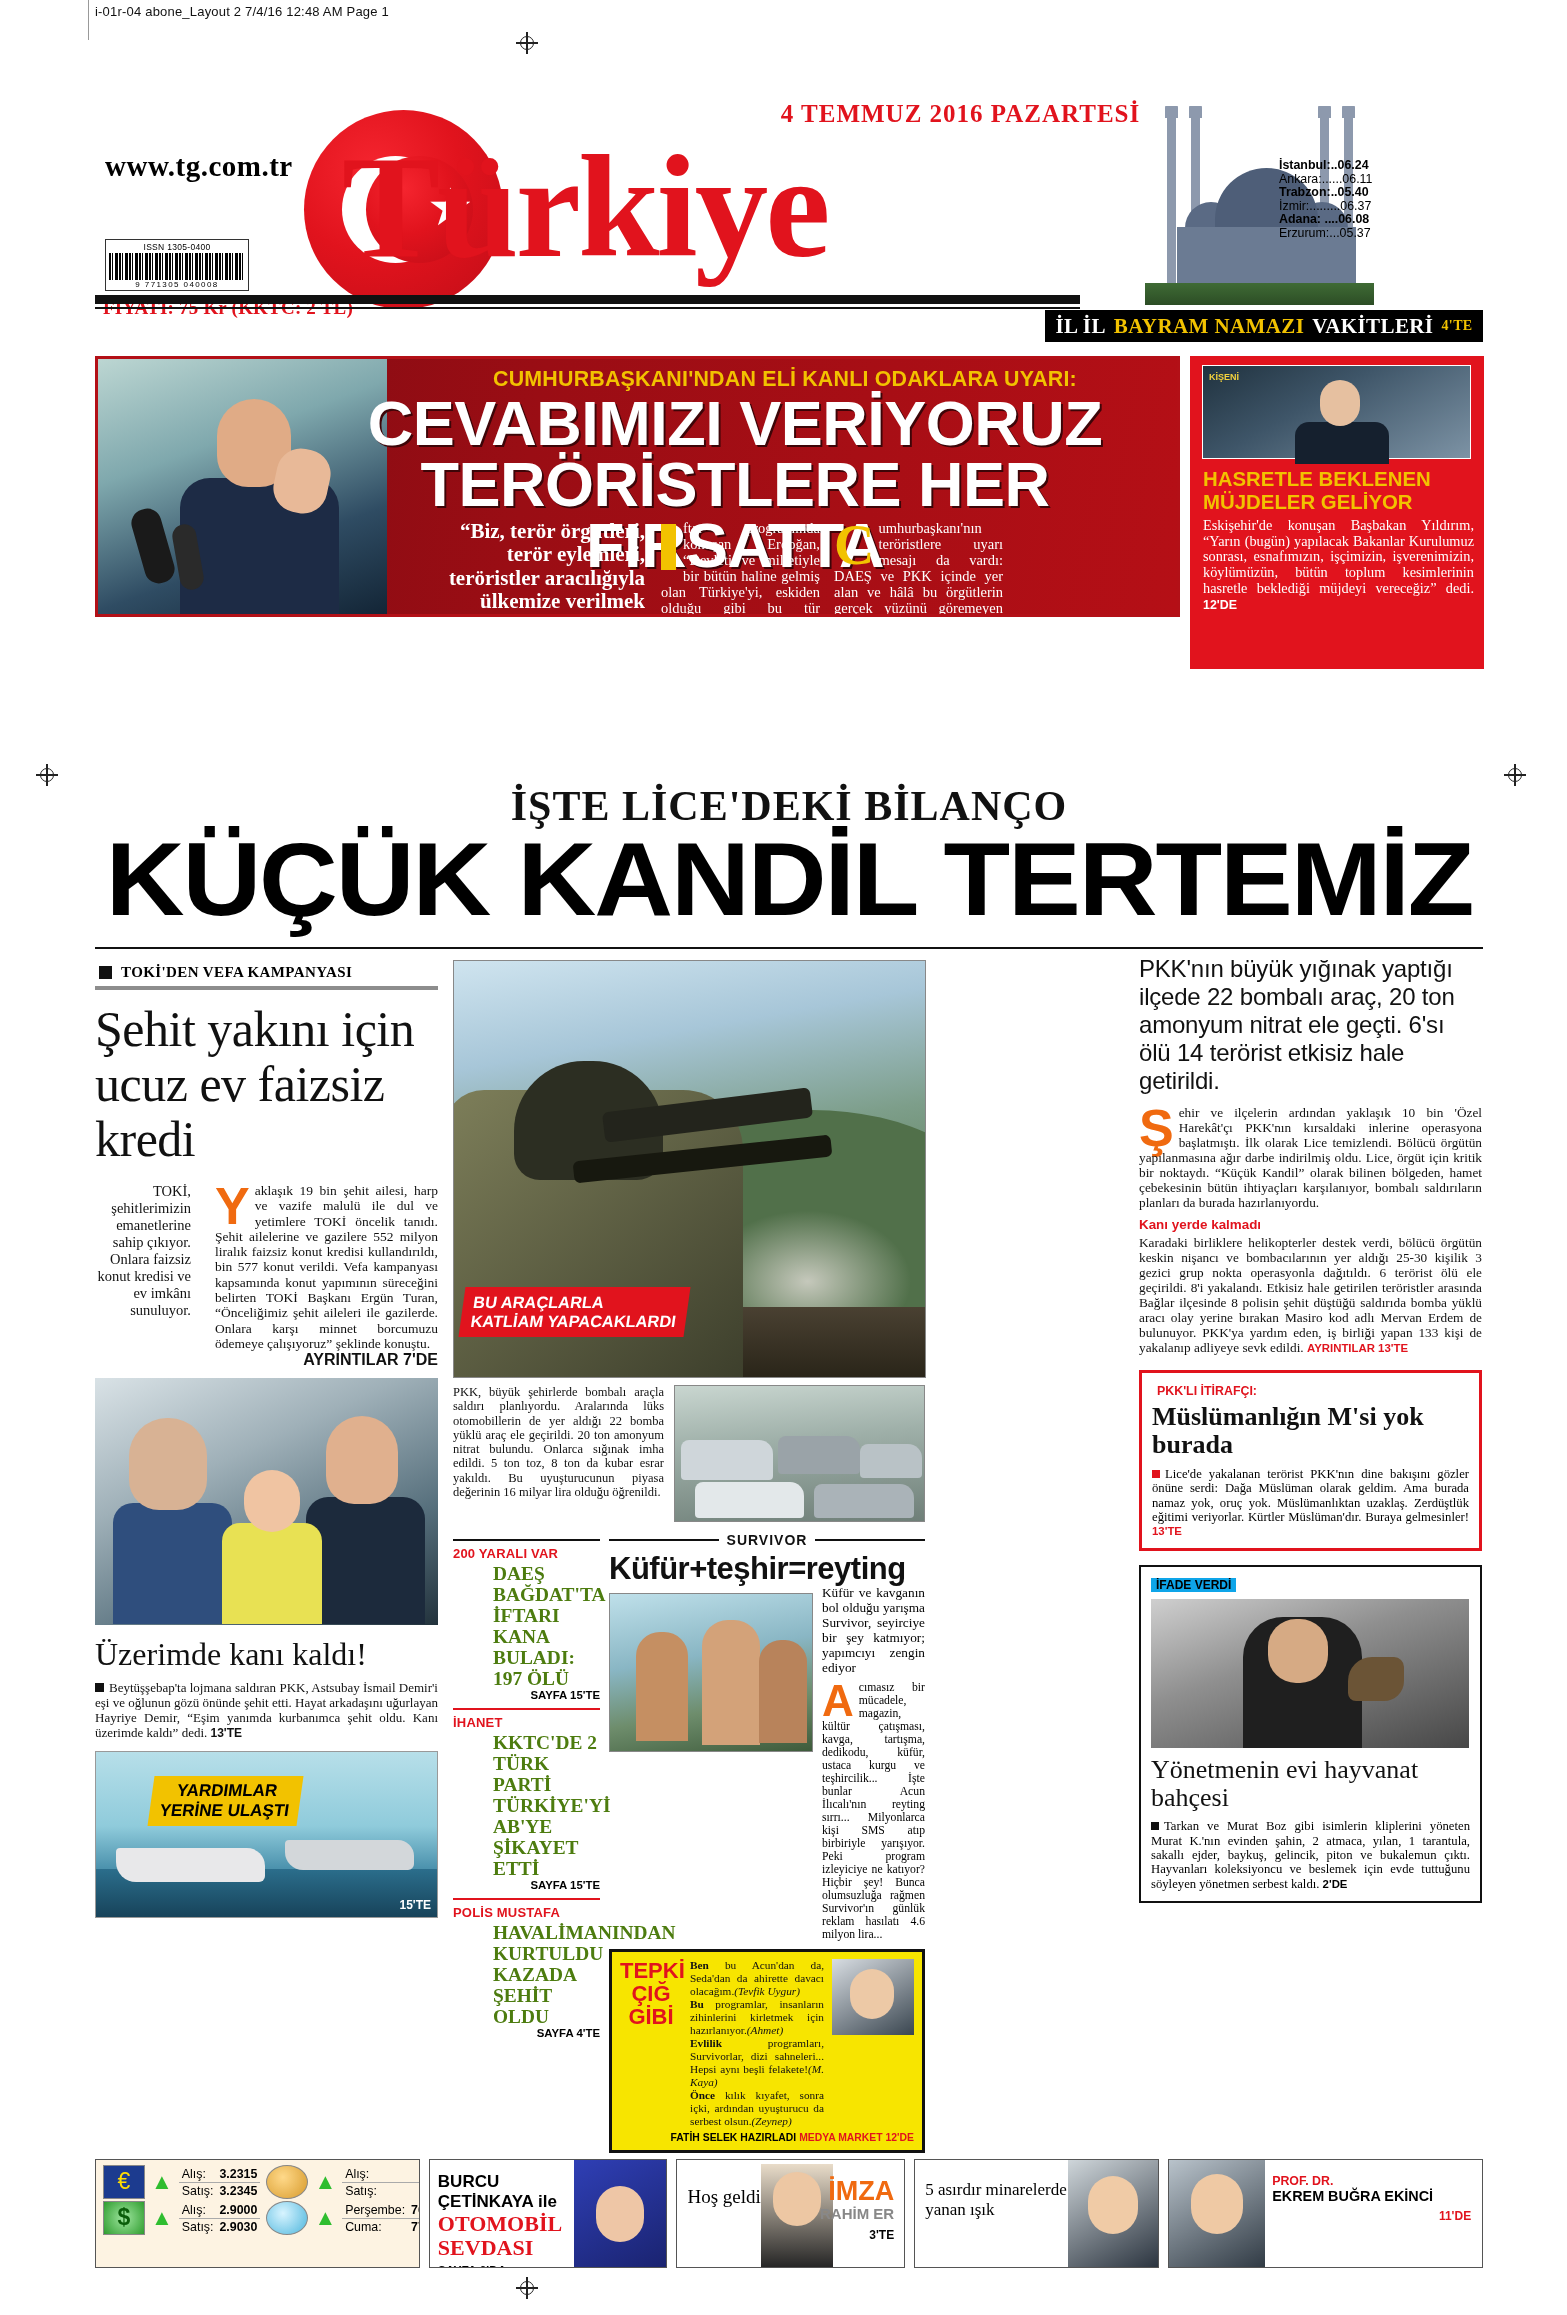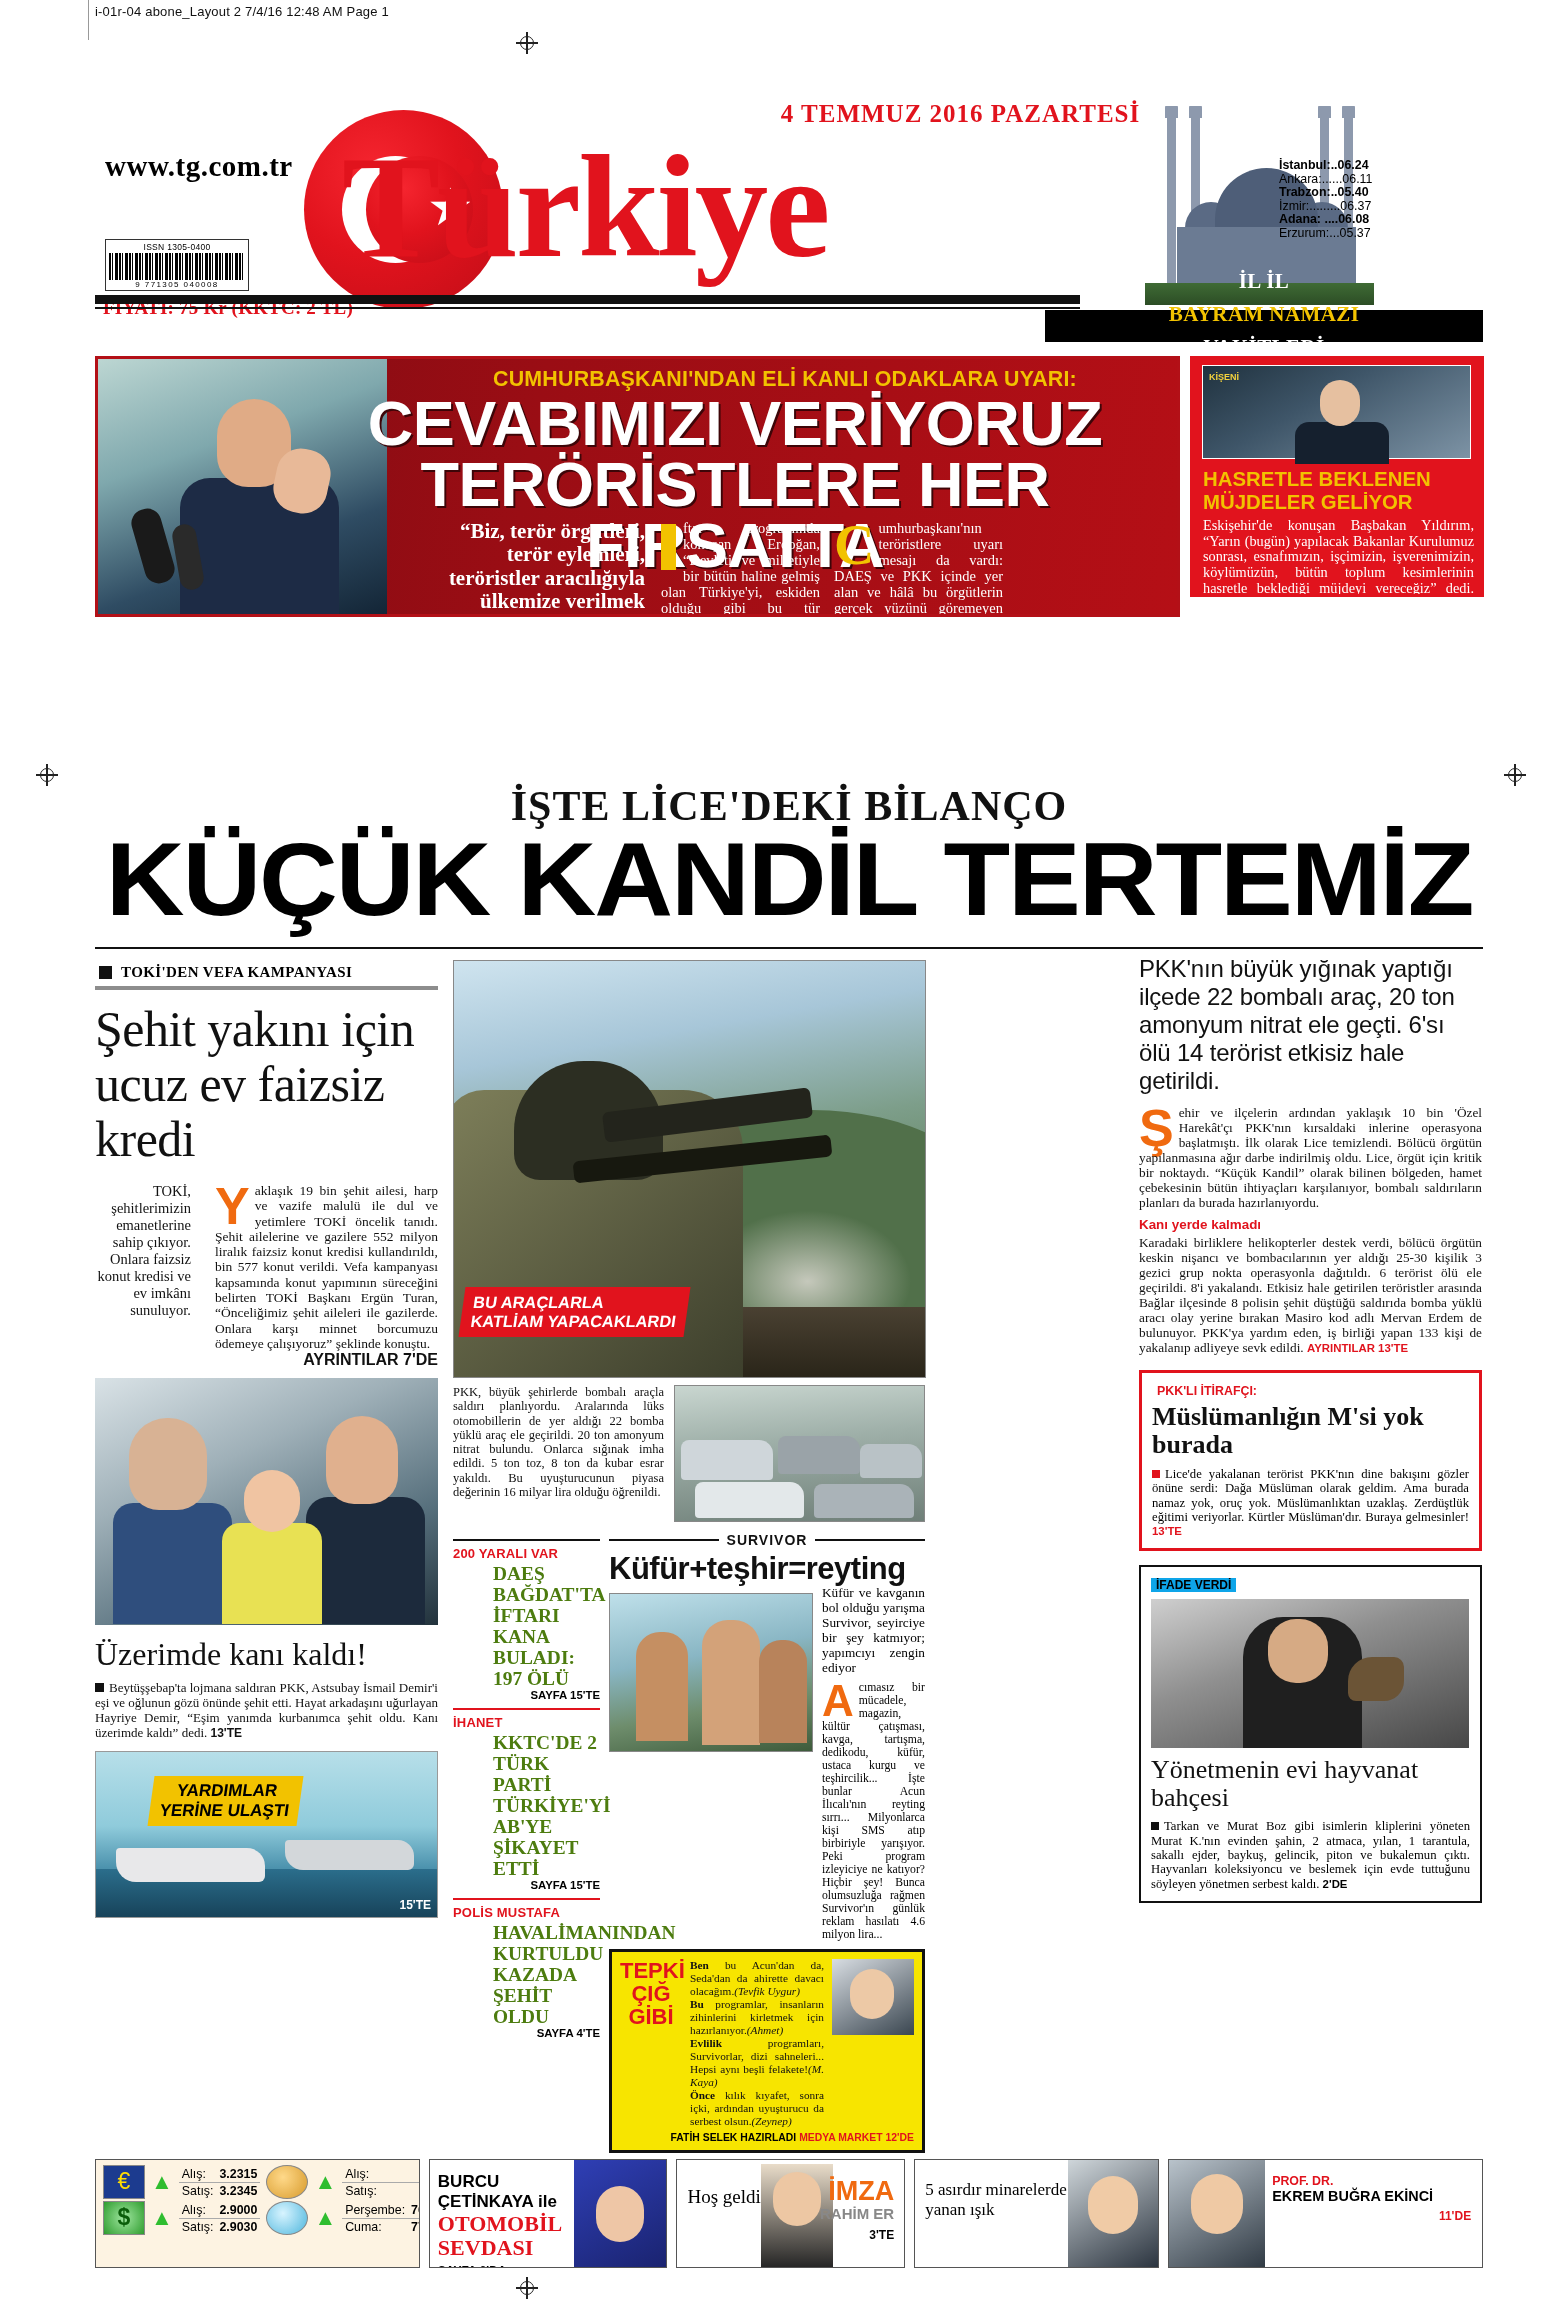--- a/index.html
+++ b/index.html
@@ -110,7 +110,6 @@
     background:#000; display:flex; align-items:center; justify-content:center; gap:8px;
     font-family:"Liberation Serif", serif; font-weight:bold; font-size:21px; color:#fff;
     letter-spacing:0.4px;
-    flex-direction:column;
   }
   .bayram-bar .gold { color:#f2c200; }
   .bayram-bar .pg { font-size:14px; color:#f2c200; }

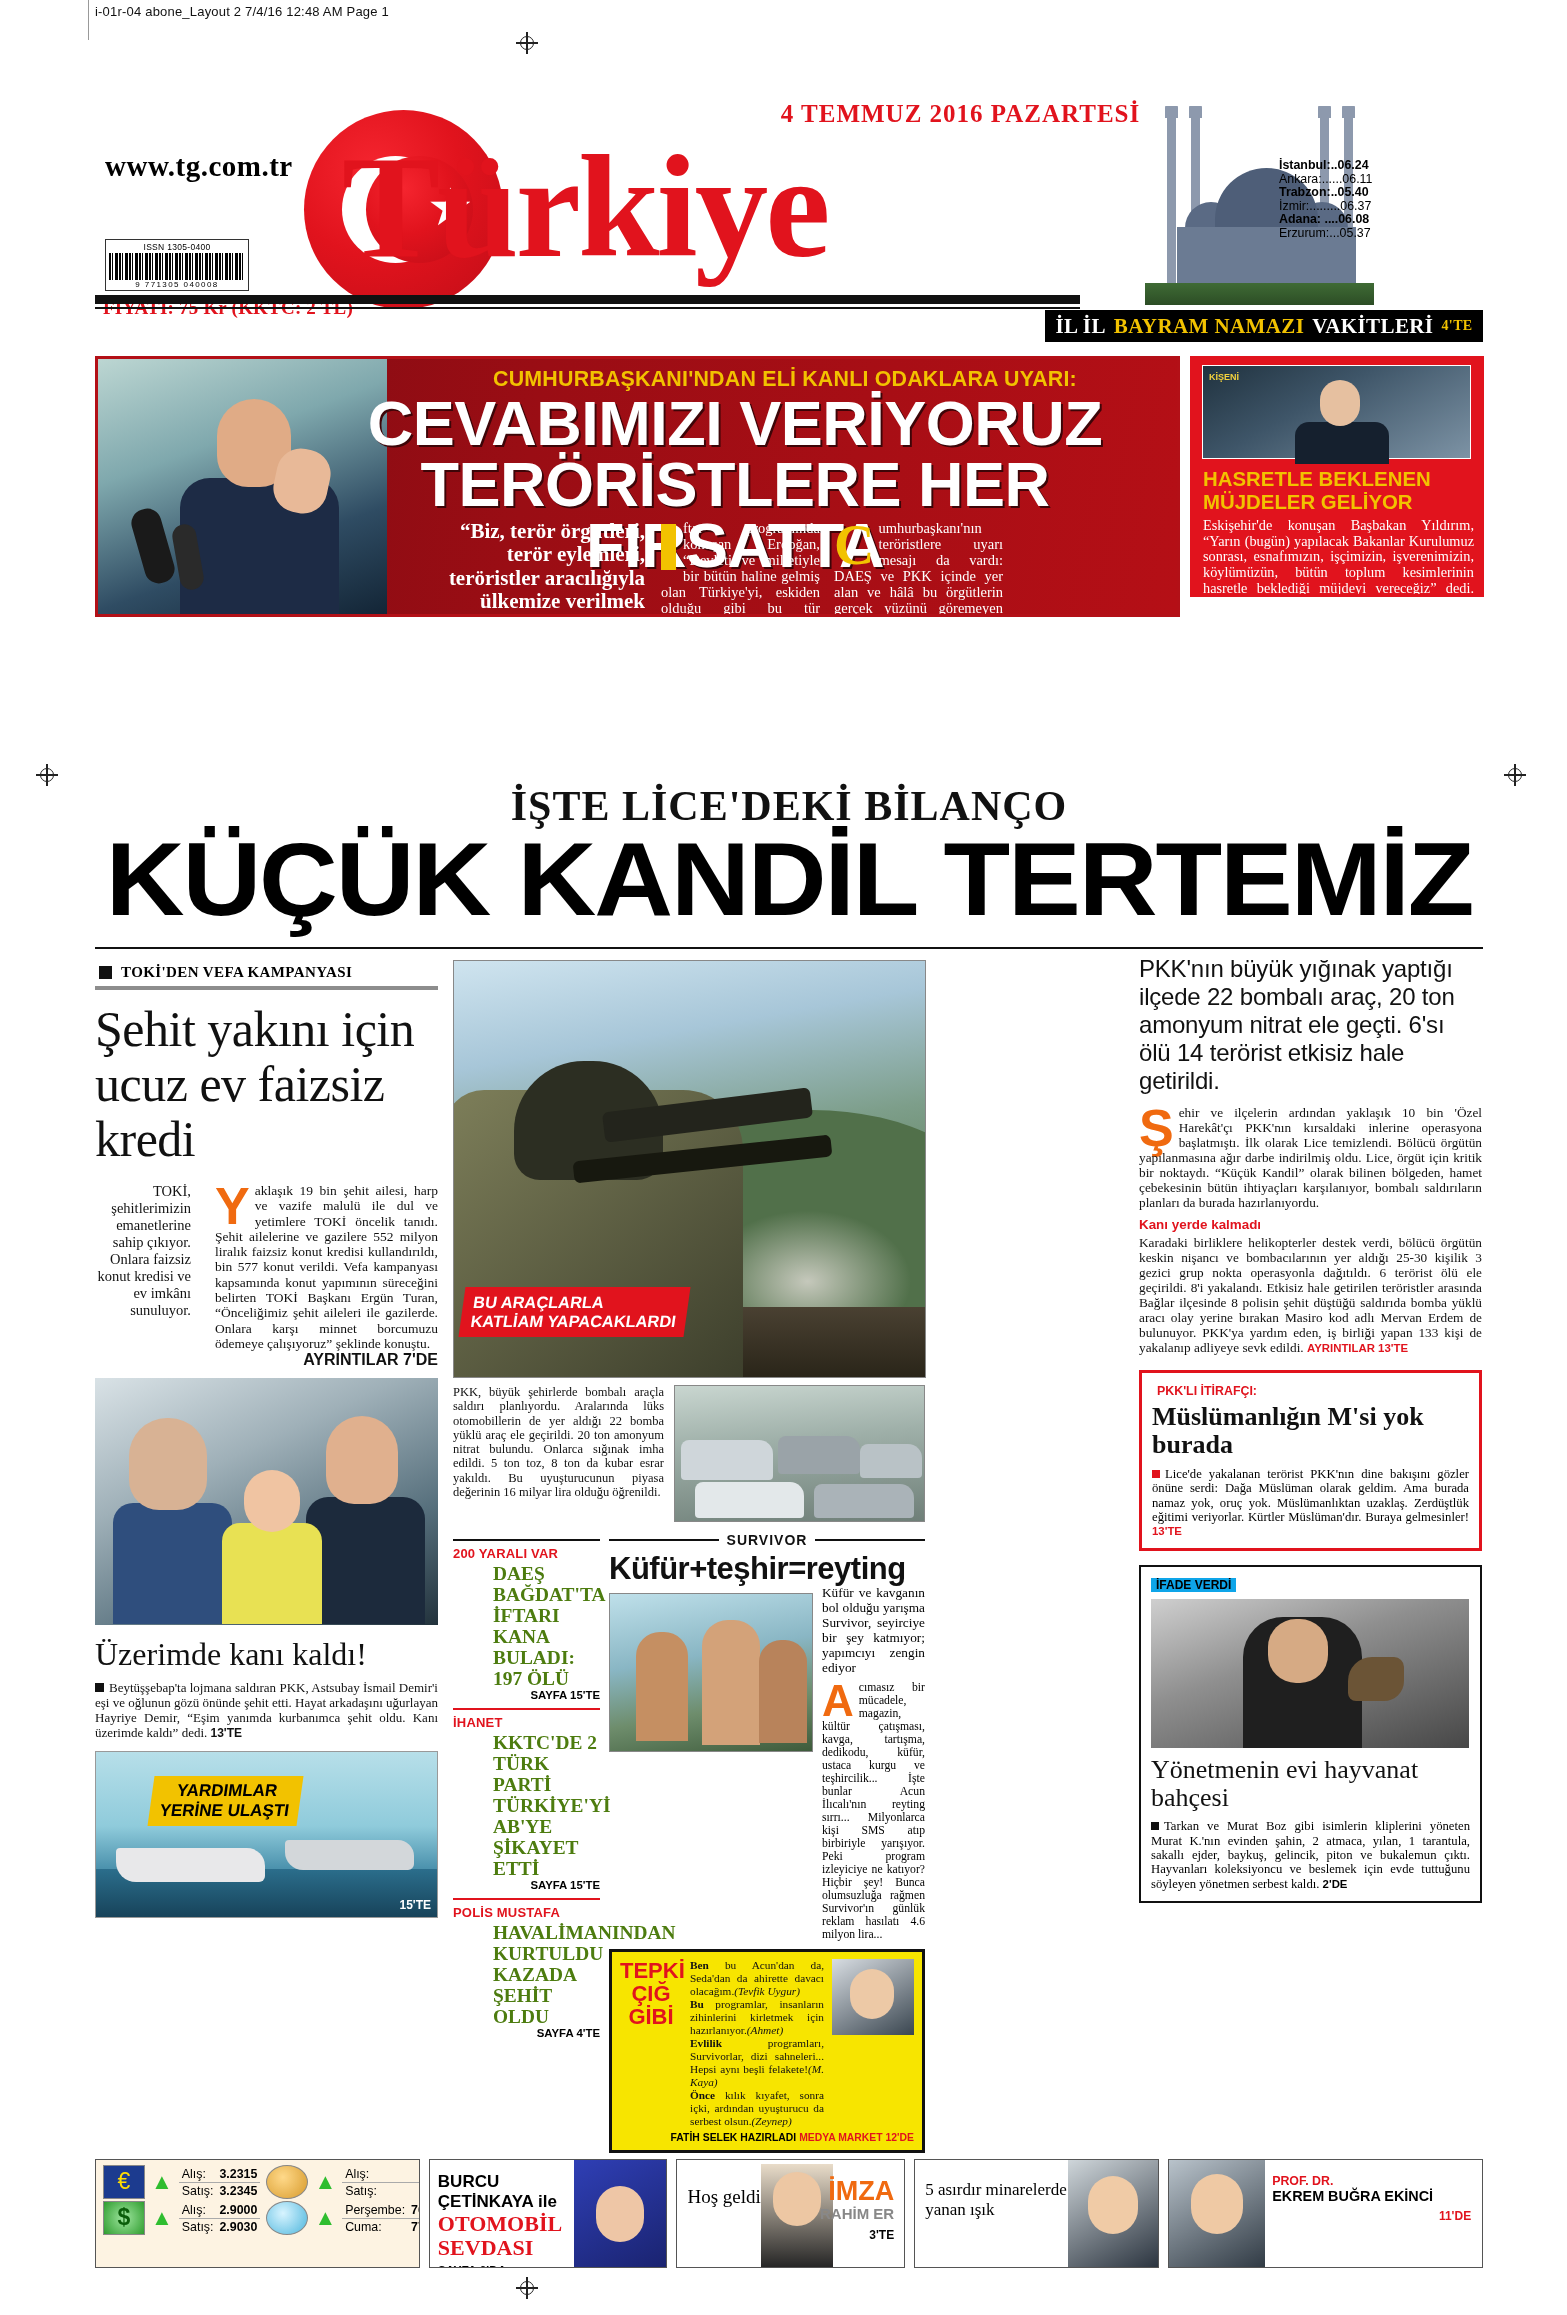--- a/index.html
+++ b/index.html
@@ -167,7 +167,7 @@
     font-size:56px; line-height:46px; color:#f2c200; margin:2px 4px 0 0;
   }
   .banner-side {
-    position:absolute; left:1095px; top:0; width:294px; height:241px;
+    position:absolute; left:1095px; top:0; width:294px; height:313px;
     background:#e1131d; border:3px solid #e1131d; overflow:hidden;
   }
   .side-photo {

